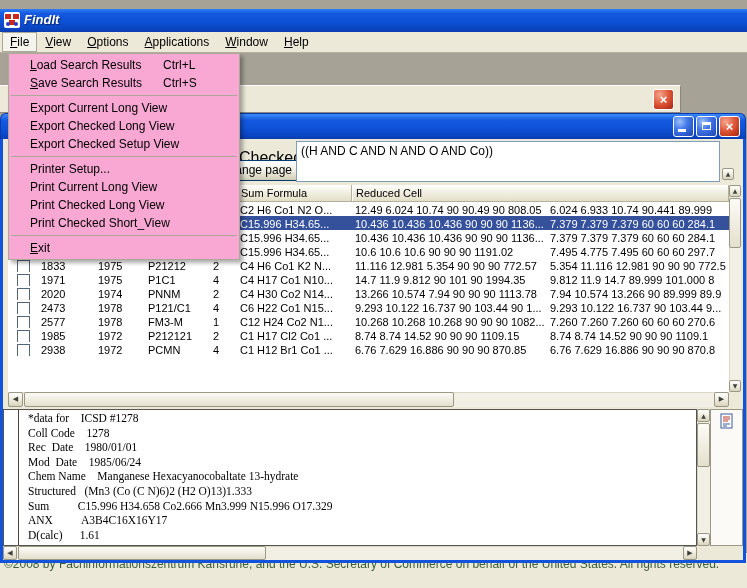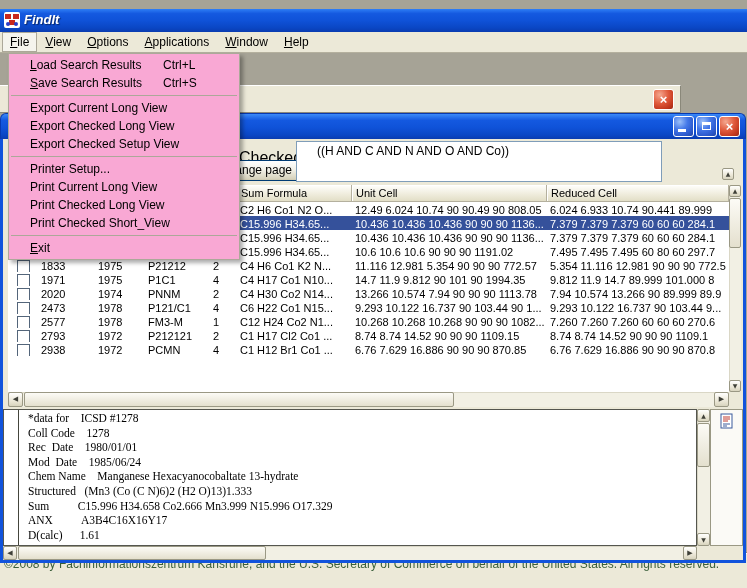--- a/index.html
+++ b/index.html
@@ -53,8 +53,8 @@
   .chg-btn{position:absolute;left:209px;top:21px;width:88px;height:21px;border:1px solid #003C74;border-radius:3px;
            background:linear-gradient(#FFFFFF,#F2F1E8 45%,#D8D4BE 92%,#CCC8B0);font-size:12px;text-align:center;
            line-height:19px;box-sizing:border-box}
-  .query{position:absolute;left:293px;top:2px;width:366px;height:41px;background:#fff;border:1px solid #7F9DB9;
-         font-size:12px;padding:2px 20px;box-sizing:border-box;overflow:hidden;white-space:nowrap}
+  .query{position:absolute;left:293px;top:2px;width:424px;height:41px;background:#fff;border:1px solid #7F9DB9;
+         font-size:12px;padding:2px 4px;box-sizing:border-box;overflow:hidden;white-space:nowrap}
   .qarrow{position:absolute;left:719px;top:29px;width:12px;height:12px}
 
   

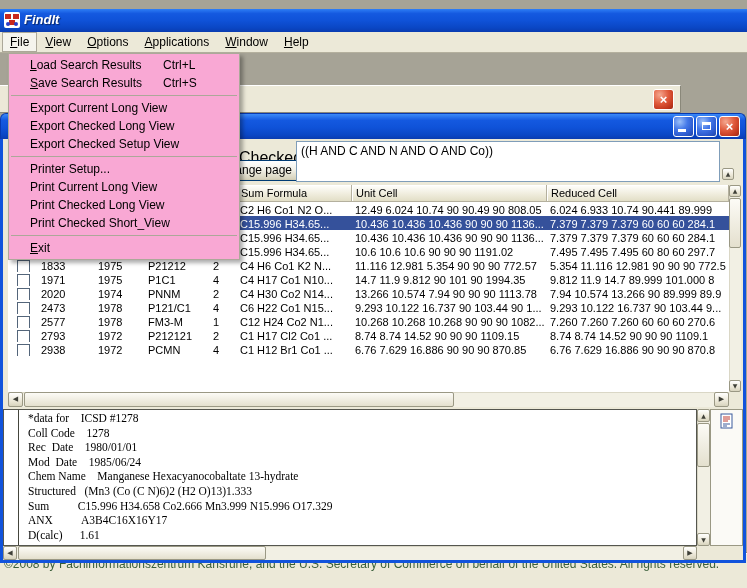--- a/index.html
+++ b/index.html
@@ -180,7 +180,6 @@
         <div class="hcell c-sg"></div>
         <div class="hcell c-z"></div>
         <div class="hcell c-sum">Sum Formula</div>
-        <div class="hcell c-unit">Unit Cell</div>
         <div class="hcell h-red">Reduced Cell</div>
       </div>
 

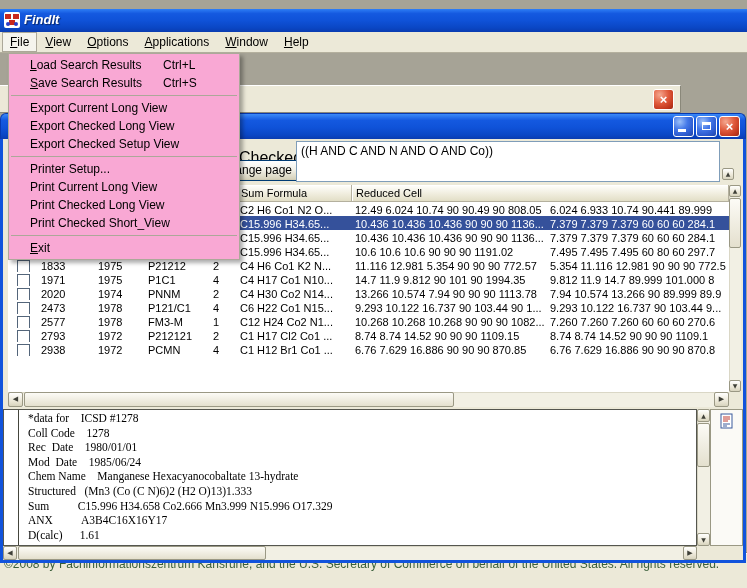--- a/index.html
+++ b/index.html
@@ -222,7 +222,7 @@
     <div class="cell c-z">1.33</div>
     <div class="cell c-sum">C15.996 H34.65...</div>
     <div class="cell c-unit">10.6 10.6 10.6 90 90 90 1191.02</div>
-    <div class="cell c-red">7.495 7.495 7.495 60 80 60 297.7</div>
+    <div class="cell c-red">7.495 4.775 7.495 60 60 60 297.7</div>
   </div>
           <div class="trow">
     <div class="cell c-cb"><span class="cb"></span></div>

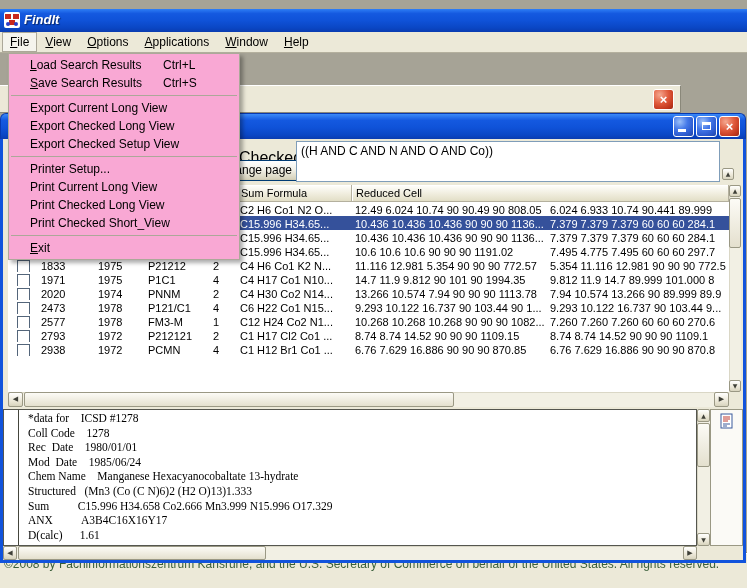--- a/index.html
+++ b/index.html
@@ -276,7 +276,7 @@
   </div>
           <div class="trow">
     <div class="cell c-cb"><span class="cb"></span></div>
-    <div class="cell c-id">2793</div>
+    <div class="cell c-id">1985</div>
     <div class="cell c-year">1972</div>
     <div class="cell c-sg">P212121</div>
     <div class="cell c-z">2</div>

